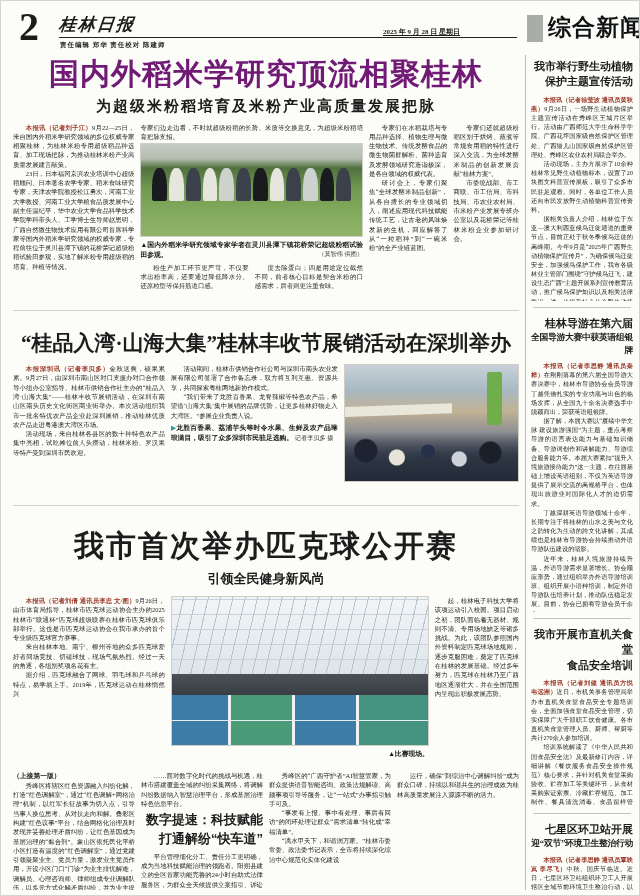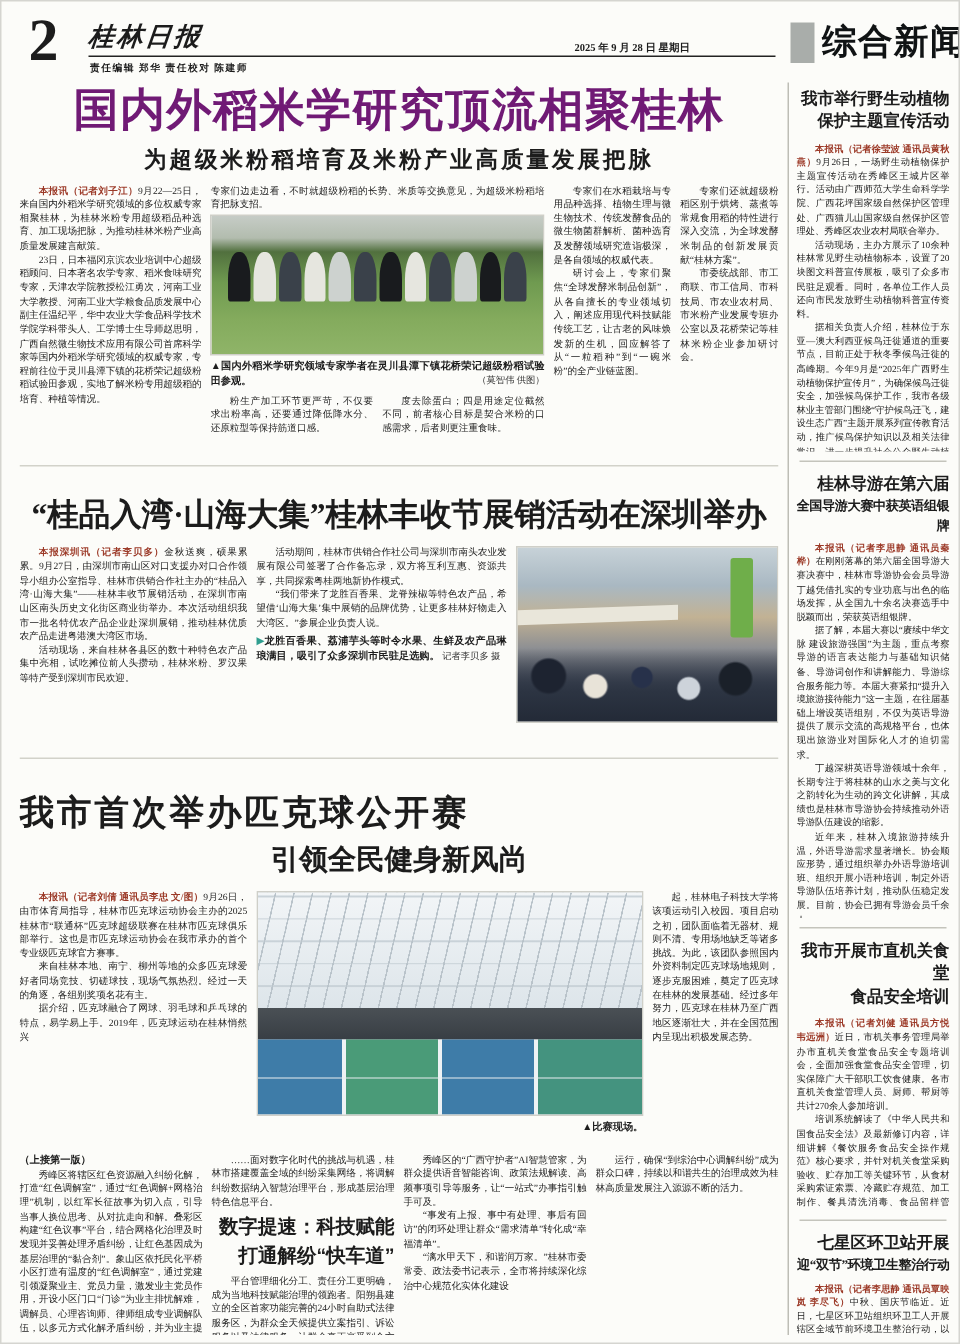--- a/index.html
+++ b/index.html
@@ -14,7 +14,7 @@
         letter-spacing:2px;transform:skewX(-6deg);}
   .hrule{position:absolute;left:48px;top:30px;width:458px;border-top:1.5px solid #222;}
   .editors{position:absolute;left:49px;top:34px;font-size:6.5px;font-weight:bold;letter-spacing:1px;}
-  .hdate{position:absolute;left:372px;top:20px;font-size:7px;font-weight:bold;}
+  .hdate{position:absolute;left:372px;top:20px;font-size:7px;font-weight:bold;text-decoration:underline;}
   .secblock{position:absolute;left:516px;top:8px;width:16px;height:27px;background:#a9adaa;}
   .sectitle{position:absolute;left:537px;top:5px;font-size:23px;font-weight:900;letter-spacing:1px;
             font-family:"Liberation Sans",sans-serif;color:#101314;white-space:nowrap;}

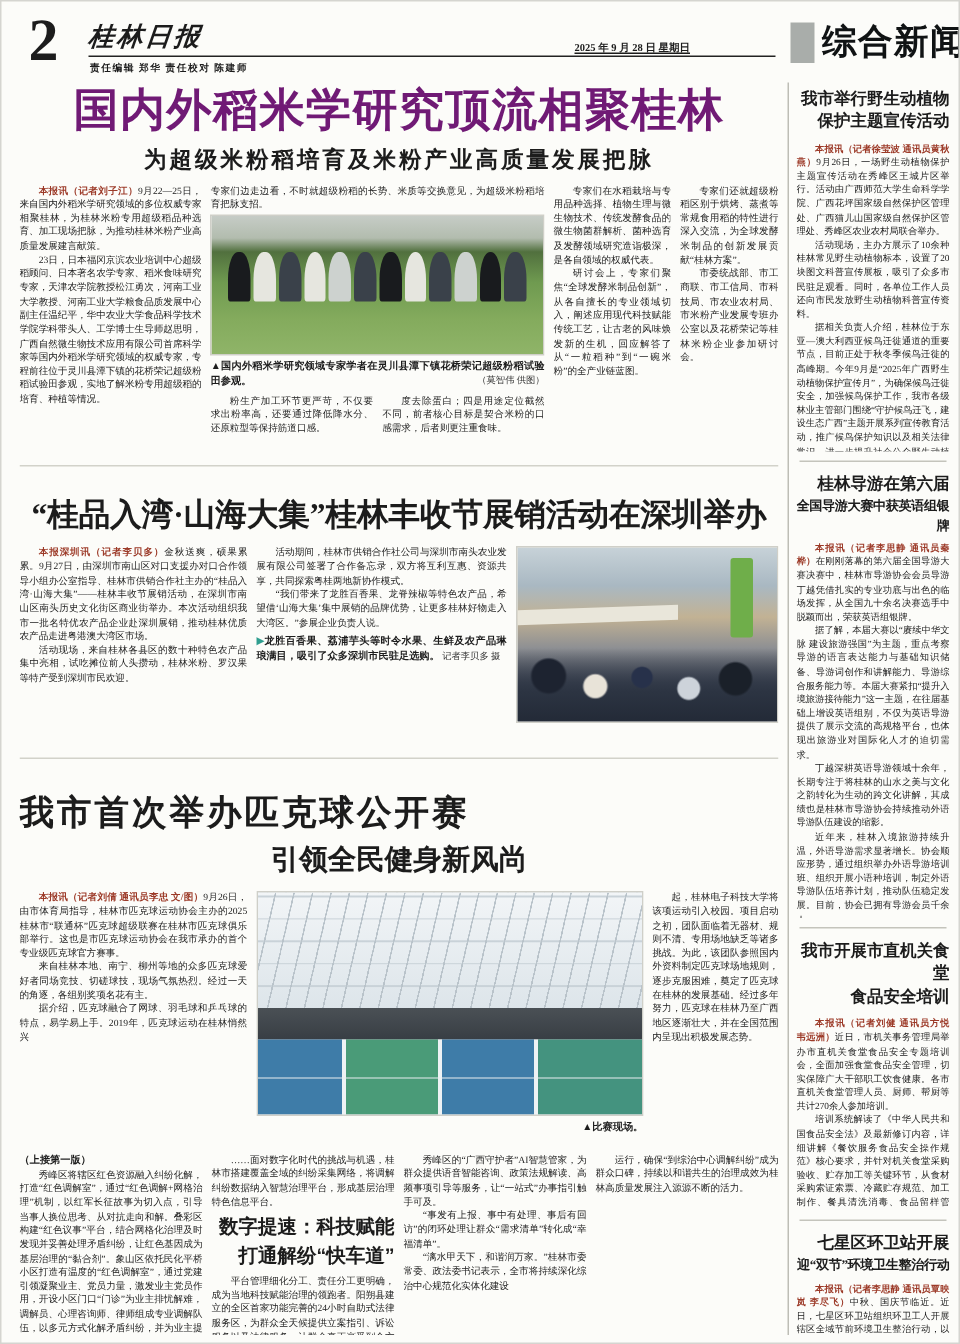--- a/index.html
+++ b/index.html
@@ -37,7 +37,7 @@
   .h1sub{font-family:"Liberation Sans",sans-serif;font-weight:bold;font-size:15px;text-align:center;
          margin:5px 0 7px;letter-spacing:2px;}
   .h2{font-size:21px;font-weight:900;text-align:center;margin:16px 0 9px;letter-spacing:0;line-height:1.1;}
-  .h3{font-size:23px;font-weight:900;text-align:left;margin:20px 0 0;letter-spacing:2px;}
+  .h3{font-size:30px;font-weight:900;text-align:center;margin:20px 0 0;letter-spacing:2px;}
   .h3sub{font-family:"Liberation Sans",sans-serif;font-size:19px;font-weight:bold;text-align:center;margin:3px 0 8px;}
   .mrule{border-top:1px solid #d2d2ca;margin:5px 0;}
   

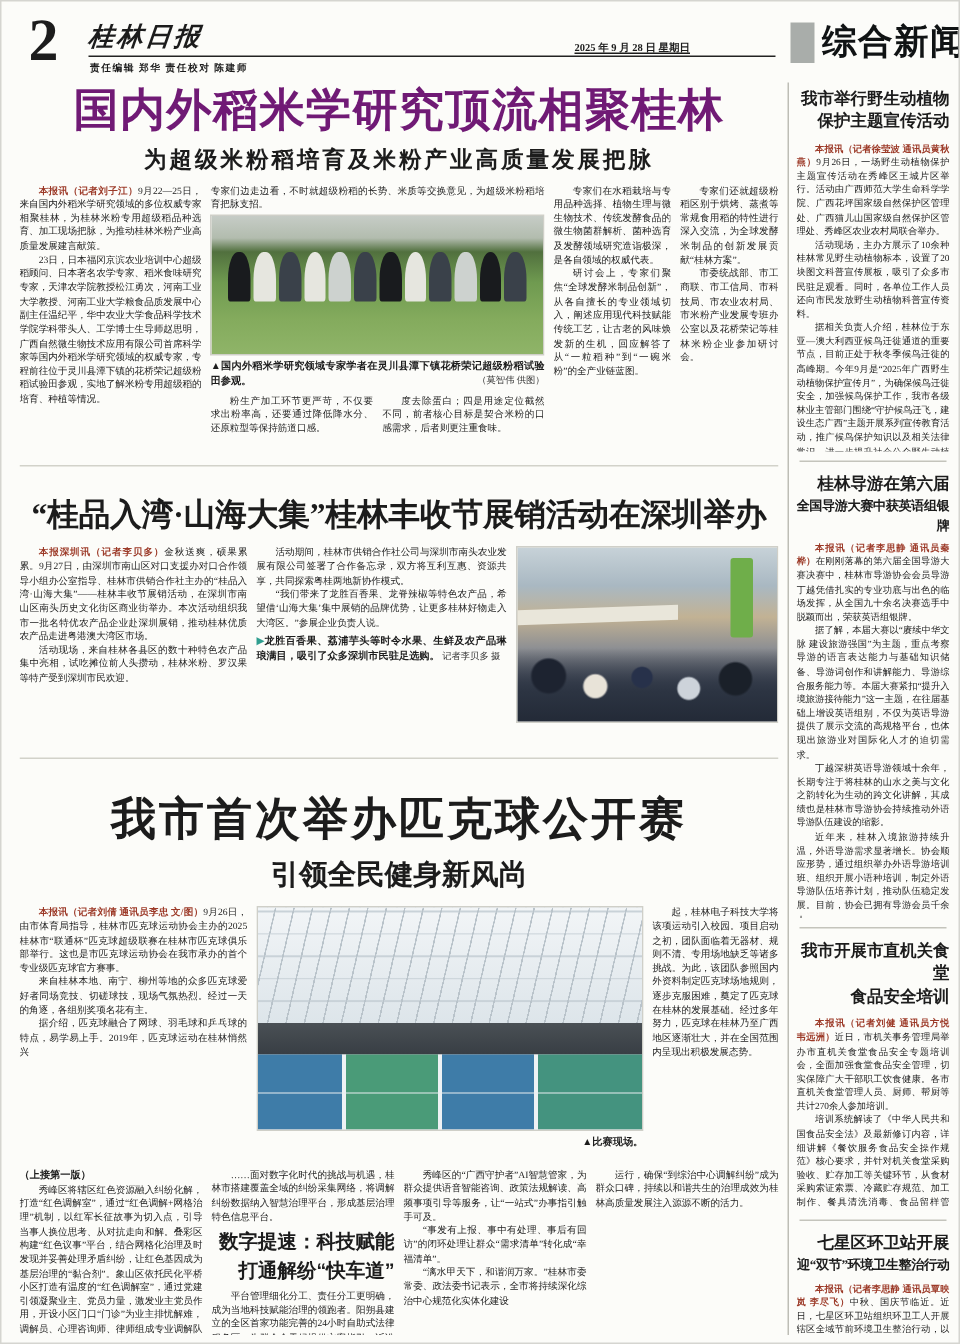--- a/index.html
+++ b/index.html
@@ -38,7 +38,7 @@
          margin:5px 0 7px;letter-spacing:2px;}
   .h2{font-size:21px;font-weight:900;text-align:center;margin:16px 0 9px;letter-spacing:0;line-height:1.1;}
   .h3{font-size:30px;font-weight:900;text-align:center;margin:20px 0 0;letter-spacing:2px;}
-  .h3sub{font-family:"Liberation Sans",sans-serif;font-size:19px;font-weight:bold;text-align:center;margin:3px 0 8px;}
+  .h3sub{font-family:"Liberation Sans",sans-serif;font-size:13px;font-weight:bold;text-align:center;margin:3px 0 8px;}
   .mrule{border-top:1px solid #d2d2ca;margin:5px 0;}
   
   .a1{height:250px;overflow:hidden;}

